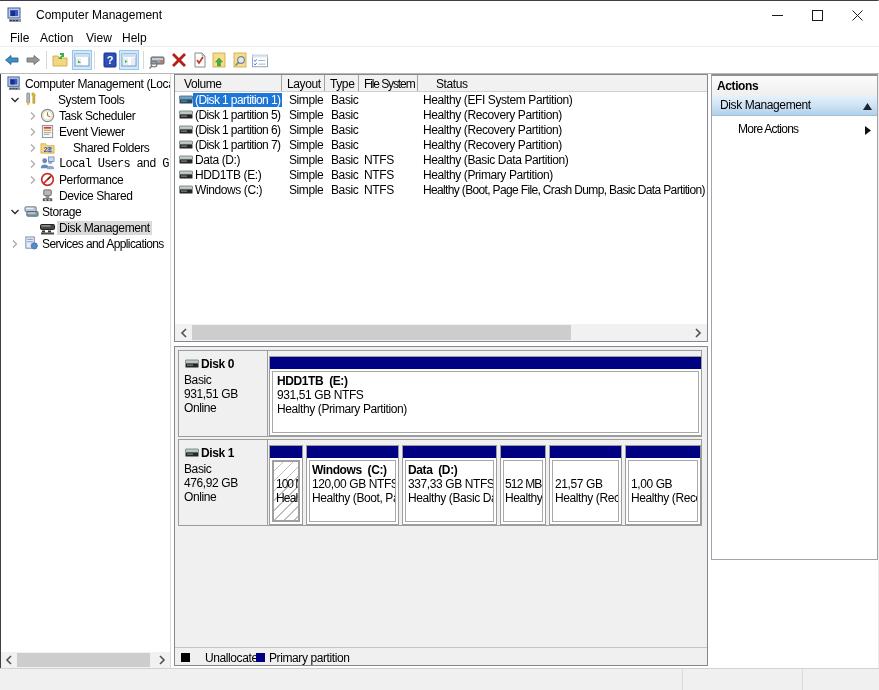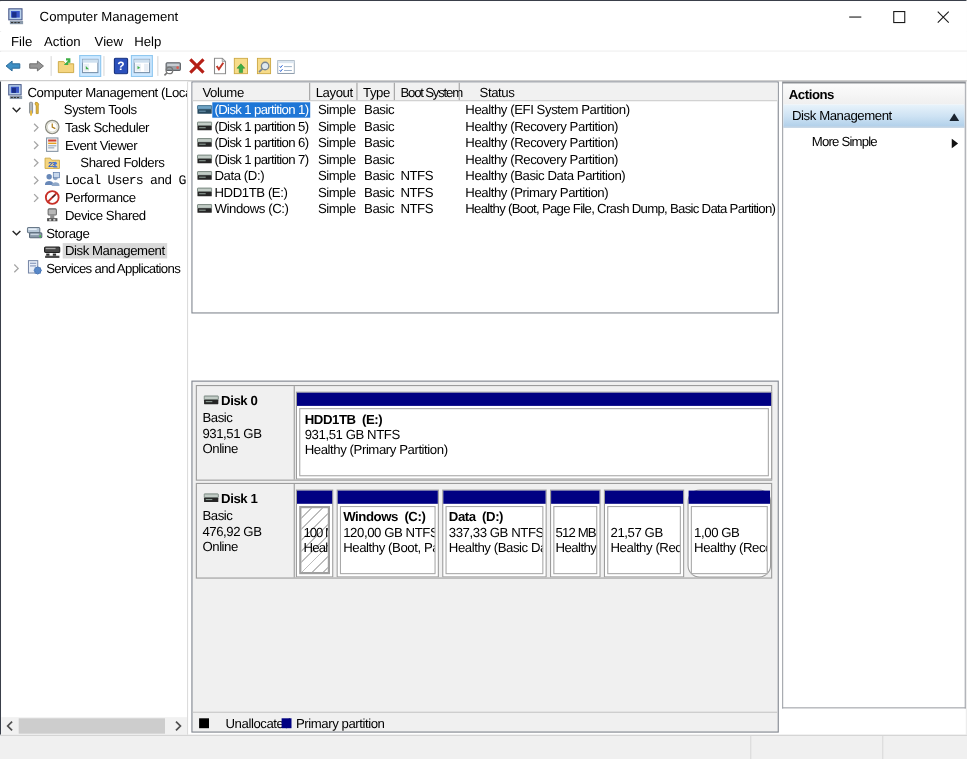--- a/index.html
+++ b/index.html
@@ -24,7 +24,7 @@
   .tico-sel{position:absolute;top:3px;width:20px;height:20px;background:#cde8ff;border:1px solid #90c8f0;box-sizing:border-box;}
   
   .leftpanel{position:absolute;left:1px;top:74px;width:170px;height:594px;background:#fff;border-right:1px solid #dcdcdc;box-sizing:border-box;letter-spacing:-0.4px;overflow:hidden;}
-  .midtop{position:absolute;left:174px;top:74px;width:534px;height:211px;background:#fff;border:1px solid #828790;box-sizing:border-box;letter-spacing:-0.4px;overflow:hidden;}
+  .midtop{position:absolute;left:174px;top:74px;width:534px;height:268px;background:#fff;border:1px solid #828790;box-sizing:border-box;letter-spacing:-0.4px;overflow:hidden;}
   .midbottom{position:absolute;left:174px;top:346px;width:534px;height:320px;background:#f0f0f0;border:1px solid #828790;box-sizing:border-box;letter-spacing:-0.4px;overflow:hidden;}
   .actions{position:absolute;left:711px;top:74px;width:167px;height:570px;background:#fff;border:1px solid #a0a3a9;border-top:2px solid #8c8f94;box-sizing:border-box;letter-spacing:-0.4px;overflow:hidden;}
   .bottomstrip{position:absolute;left:0;top:668px;width:879px;height:22px;background:#f0f0f0;border-top:1px solid #d2d2d2;box-sizing:border-box;}

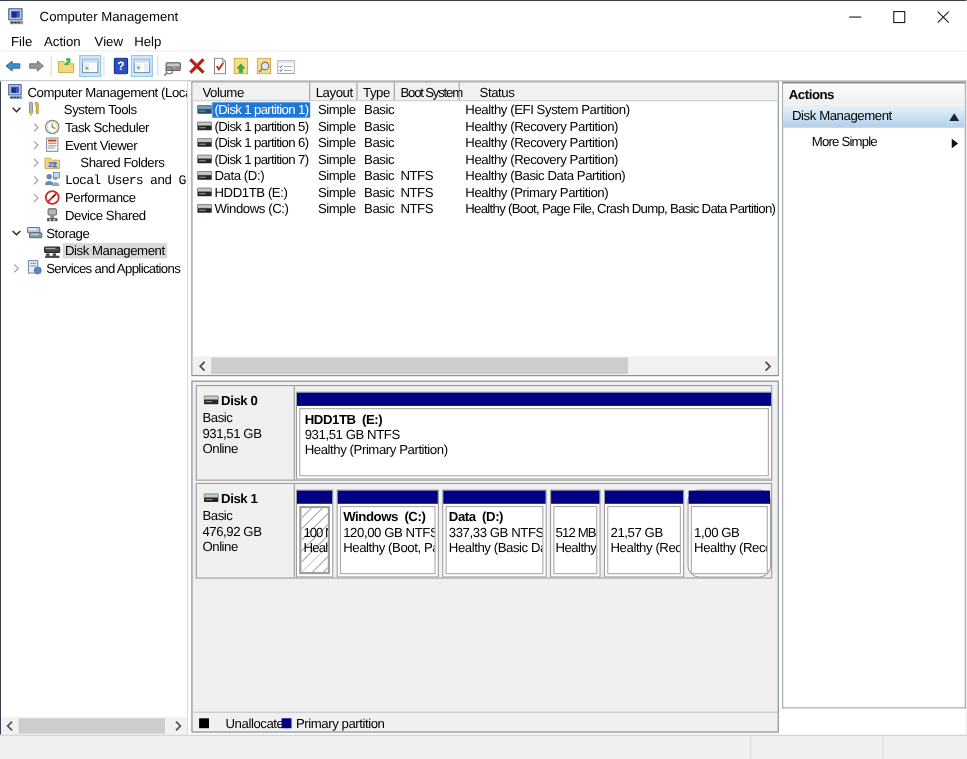--- a/index.html
+++ b/index.html
@@ -330,7 +330,7 @@
     <span style="position:absolute;left:9px;top:2px;">Volume</span>
     <span style="position:absolute;left:112px;top:2px;">Layout</span>
     <span style="position:absolute;left:155px;top:2px;">Type</span>
-    <span style="position:absolute;left:189px;top:2px;letter-spacing:-1.1px;">Boot System</span>
+    <span style="position:absolute;left:189px;top:2px;letter-spacing:-1.1px;">File System</span>
     <span style="position:absolute;left:248px;top:2px;margin-left:13px;">Status</span>
   </div>
 

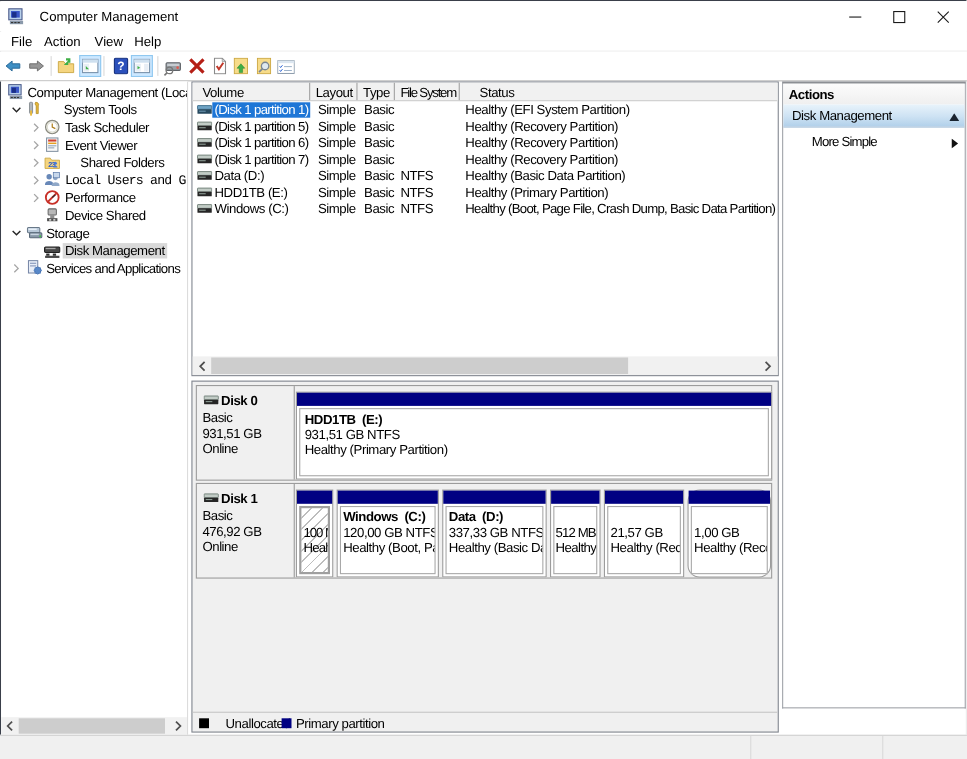--- a/index.html
+++ b/index.html
@@ -26,7 +26,7 @@
   .leftpanel{position:absolute;left:1px;top:74px;width:170px;height:594px;background:#fff;border-right:1px solid #dcdcdc;box-sizing:border-box;letter-spacing:-0.4px;overflow:hidden;}
   .midtop{position:absolute;left:174px;top:74px;width:534px;height:268px;background:#fff;border:1px solid #828790;box-sizing:border-box;letter-spacing:-0.4px;overflow:hidden;}
   .midbottom{position:absolute;left:174px;top:346px;width:534px;height:320px;background:#f0f0f0;border:1px solid #828790;box-sizing:border-box;letter-spacing:-0.4px;overflow:hidden;}
-  .actions{position:absolute;left:711px;top:74px;width:167px;height:570px;background:#fff;border:1px solid #a0a3a9;border-top:2px solid #8c8f94;box-sizing:border-box;letter-spacing:-0.4px;overflow:hidden;}
+  .actions{position:absolute;left:711px;top:74px;width:167px;height:486px;background:#fff;border:1px solid #a0a3a9;border-top:2px solid #8c8f94;box-sizing:border-box;letter-spacing:-0.4px;overflow:hidden;}
   .bottomstrip{position:absolute;left:0;top:668px;width:879px;height:22px;background:#f0f0f0;border-top:1px solid #d2d2d2;box-sizing:border-box;}
   .bottomstrip .vline{position:absolute;top:0;width:1px;height:22px;background:#dadada;}
   

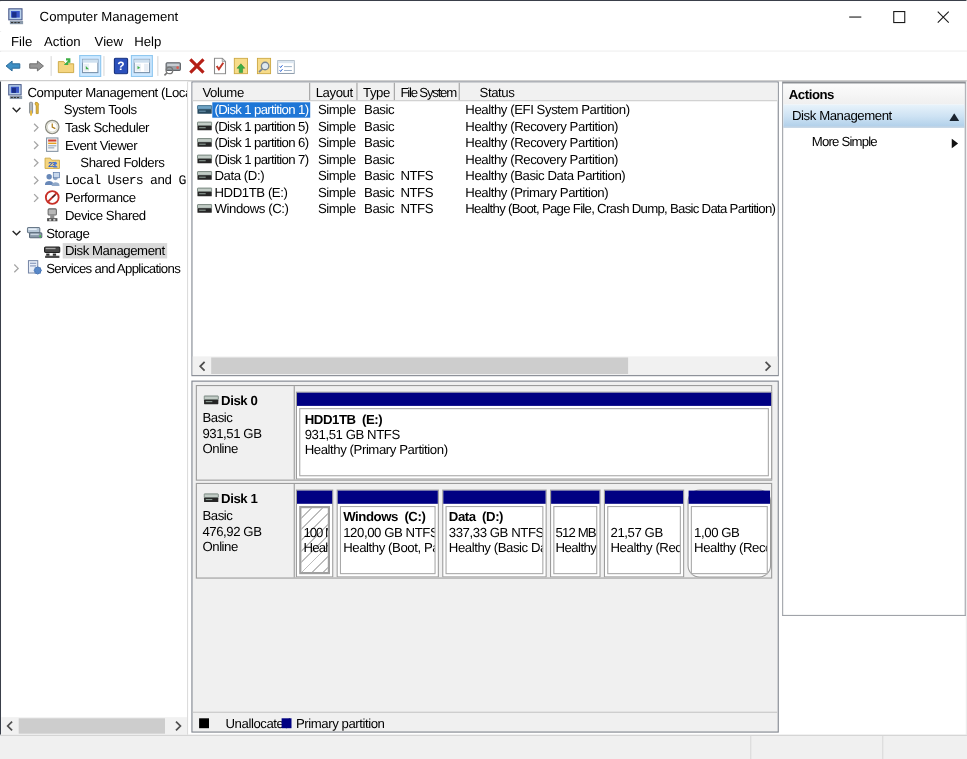--- a/index.html
+++ b/index.html
@@ -526,7 +526,7 @@
         <path d="M4.5 0 L9 7 L0 7 Z" fill="#1a2430"></path>
       </svg>
   </div>
-  <div style="position:absolute;left:26px;top:46px;letter-spacing:-0.75px;">More Simple</div>
+  <div style="position:absolute;left:26px;top:46px;letter-spacing:-0.75px;">More Actions</div>
   <svg style="position:absolute;right:6px;top:50px" width="6" height="9">
       <path d="M0 0 L6 4.5 L0 9 Z" fill="#111"></path>
     </svg>

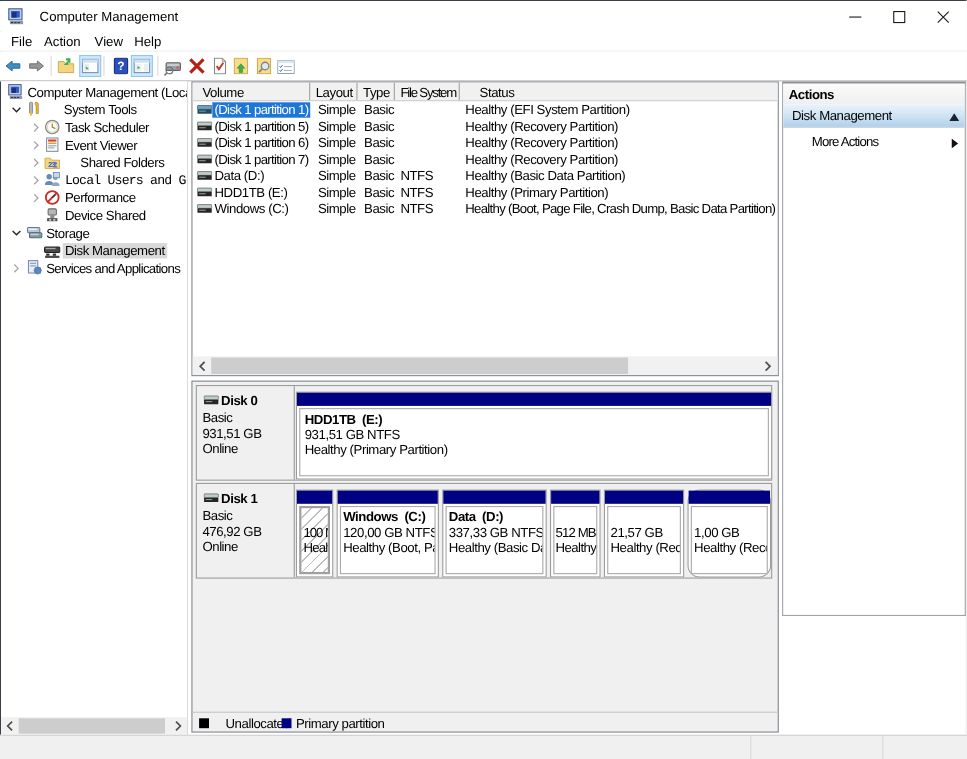--- a/index.html
+++ b/index.html
@@ -499,7 +499,7 @@
         <div style="position:absolute;left:2px;top:30px;">Healthy (Recovery Partition)</div>
       </div>
     </div>
-    <div class="pcell" style="left:446px;width:76px;border-radius:11px;">
+    <div class="pcell" style="left:446px;width:76px;">
       <div class="pband"></div>
       <div class="pinner">
         <div style="position:absolute;left:2px;top:16px;">1,00 GB</div>

